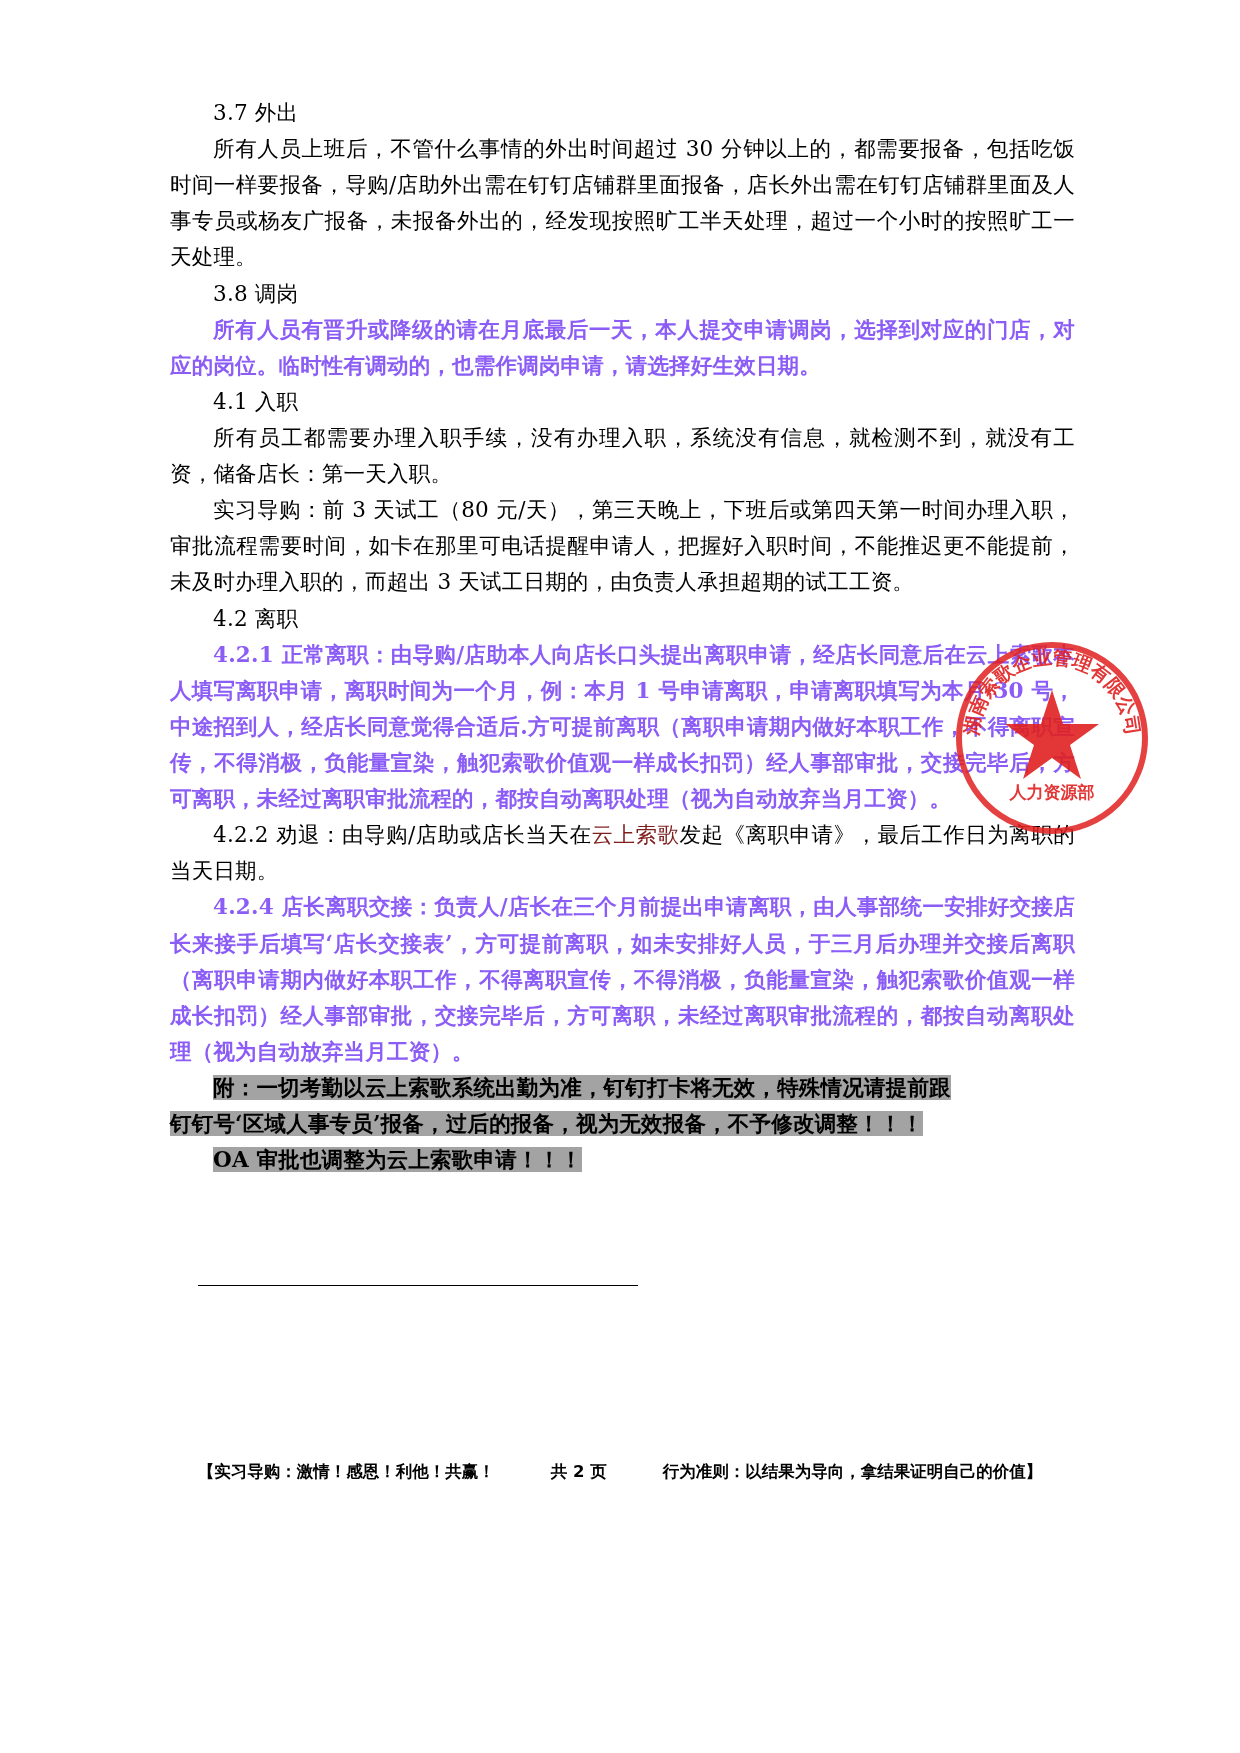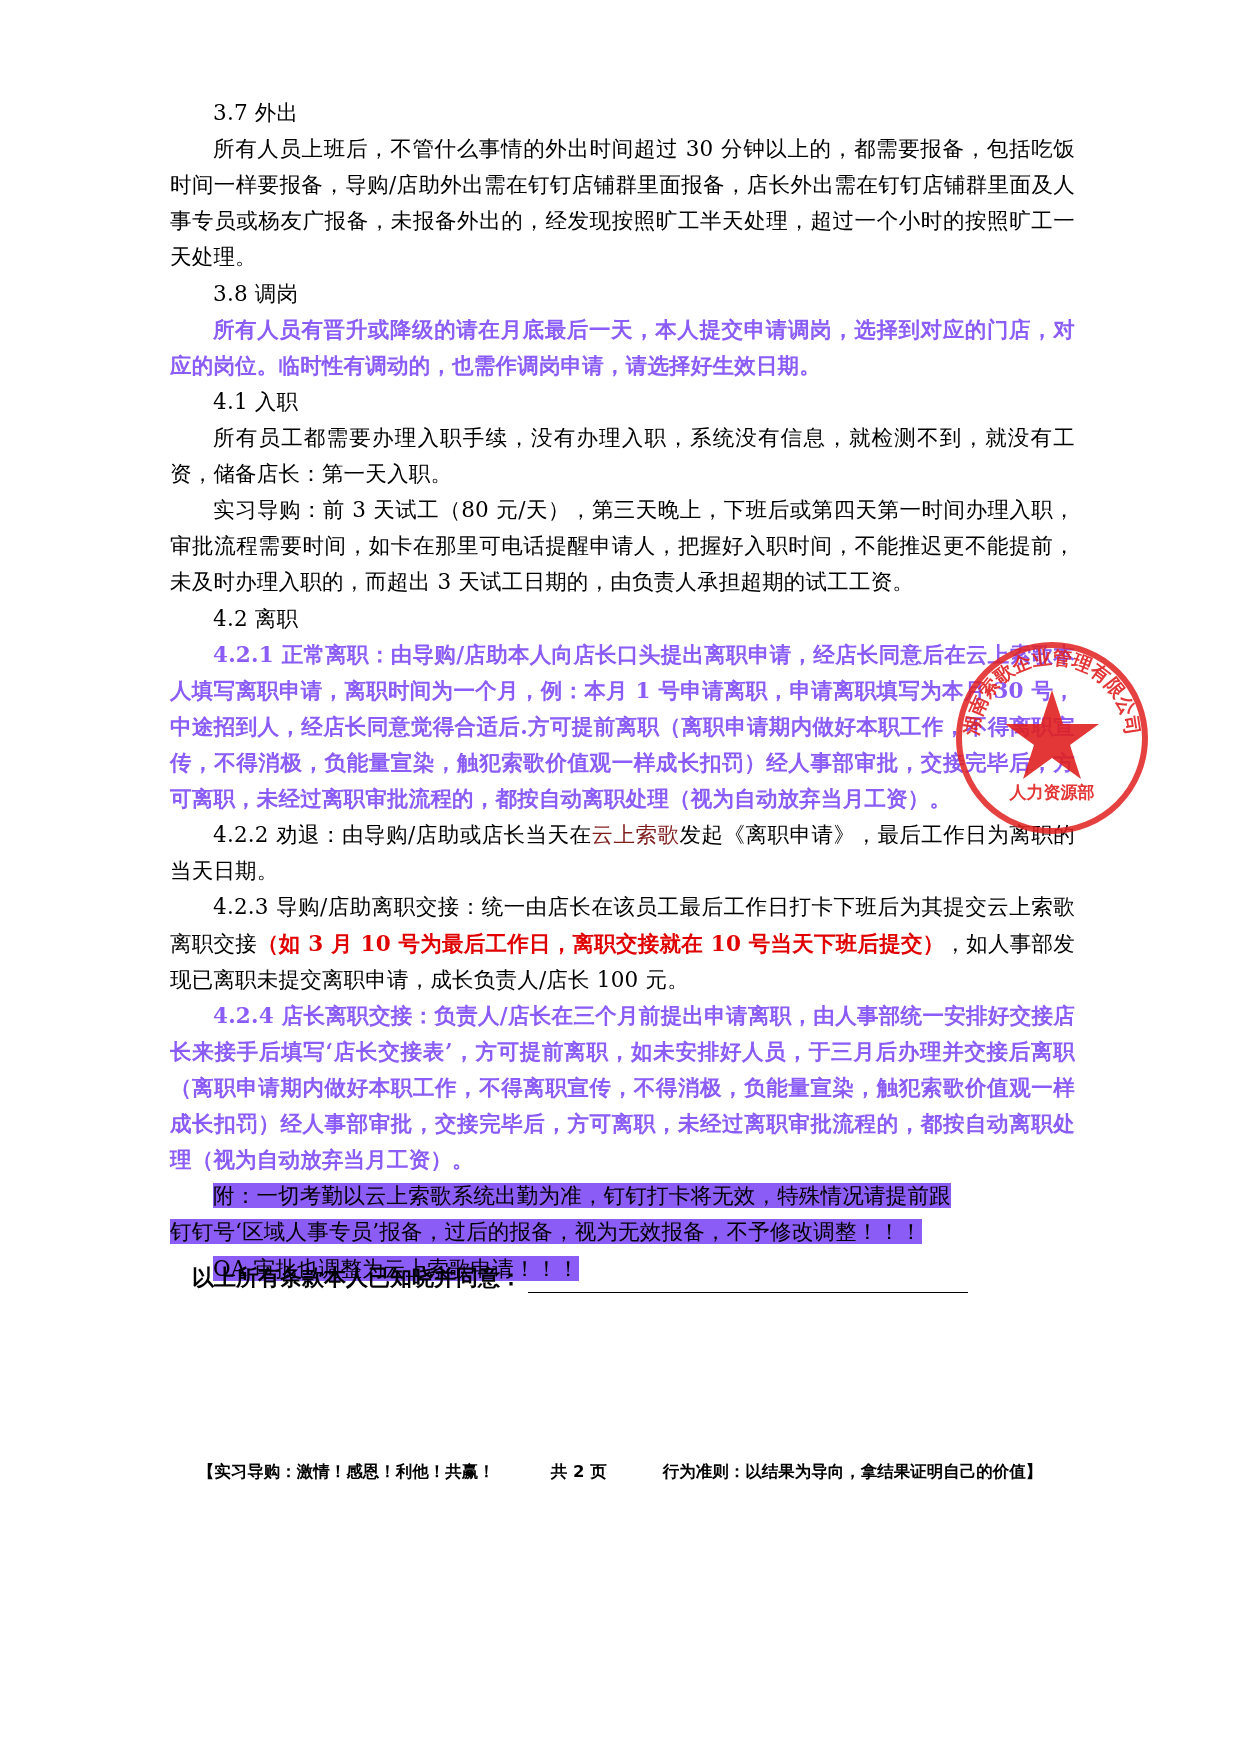--- a/index.html
+++ b/index.html
@@ -110,7 +110,6 @@
 
     <p class="indent"><span>4.2.2 劝退：</span><span>由导购/店助或店长当天在</span><span class="blue-plain">云上索歌</span><span>发起《离职申请》，最后工作日为离职的当天日期。</span></p>
 
-    <p class="indent"><span>4.2.3 导购/店助离职交接：</span><span>统一由店长在该员工最后工作日打卡下班后为其提交云上索歌离职交接</span><span class="red">（如 3 月 10 号为最后工作日，离职交接就在 10 号当天下班后提交）</span><span>，如人事部发现已离职未提交离职申请，成长负责人/店长 100 元。</span></p>
 
     <p class="indent blue"><span>4.2.4 店长离职交接：</span><span>负责人/店长在三个月前提出申请离职，由人事部统一安排好交接店长来接手后填写‘店长交接表’，方可提前离职，如未安排好人员，于三月后办理并交接后离职（离职申请期内做好本职工作，不得离职宣传，不得消极，负能量宣染，触犯索歌价值观一样成长扣罚）经人事部审批，交接完毕后，方可离职，未经过离职审批流程的，都按自动离职处理（视为自动放弃当月工资）。</span></p>
 

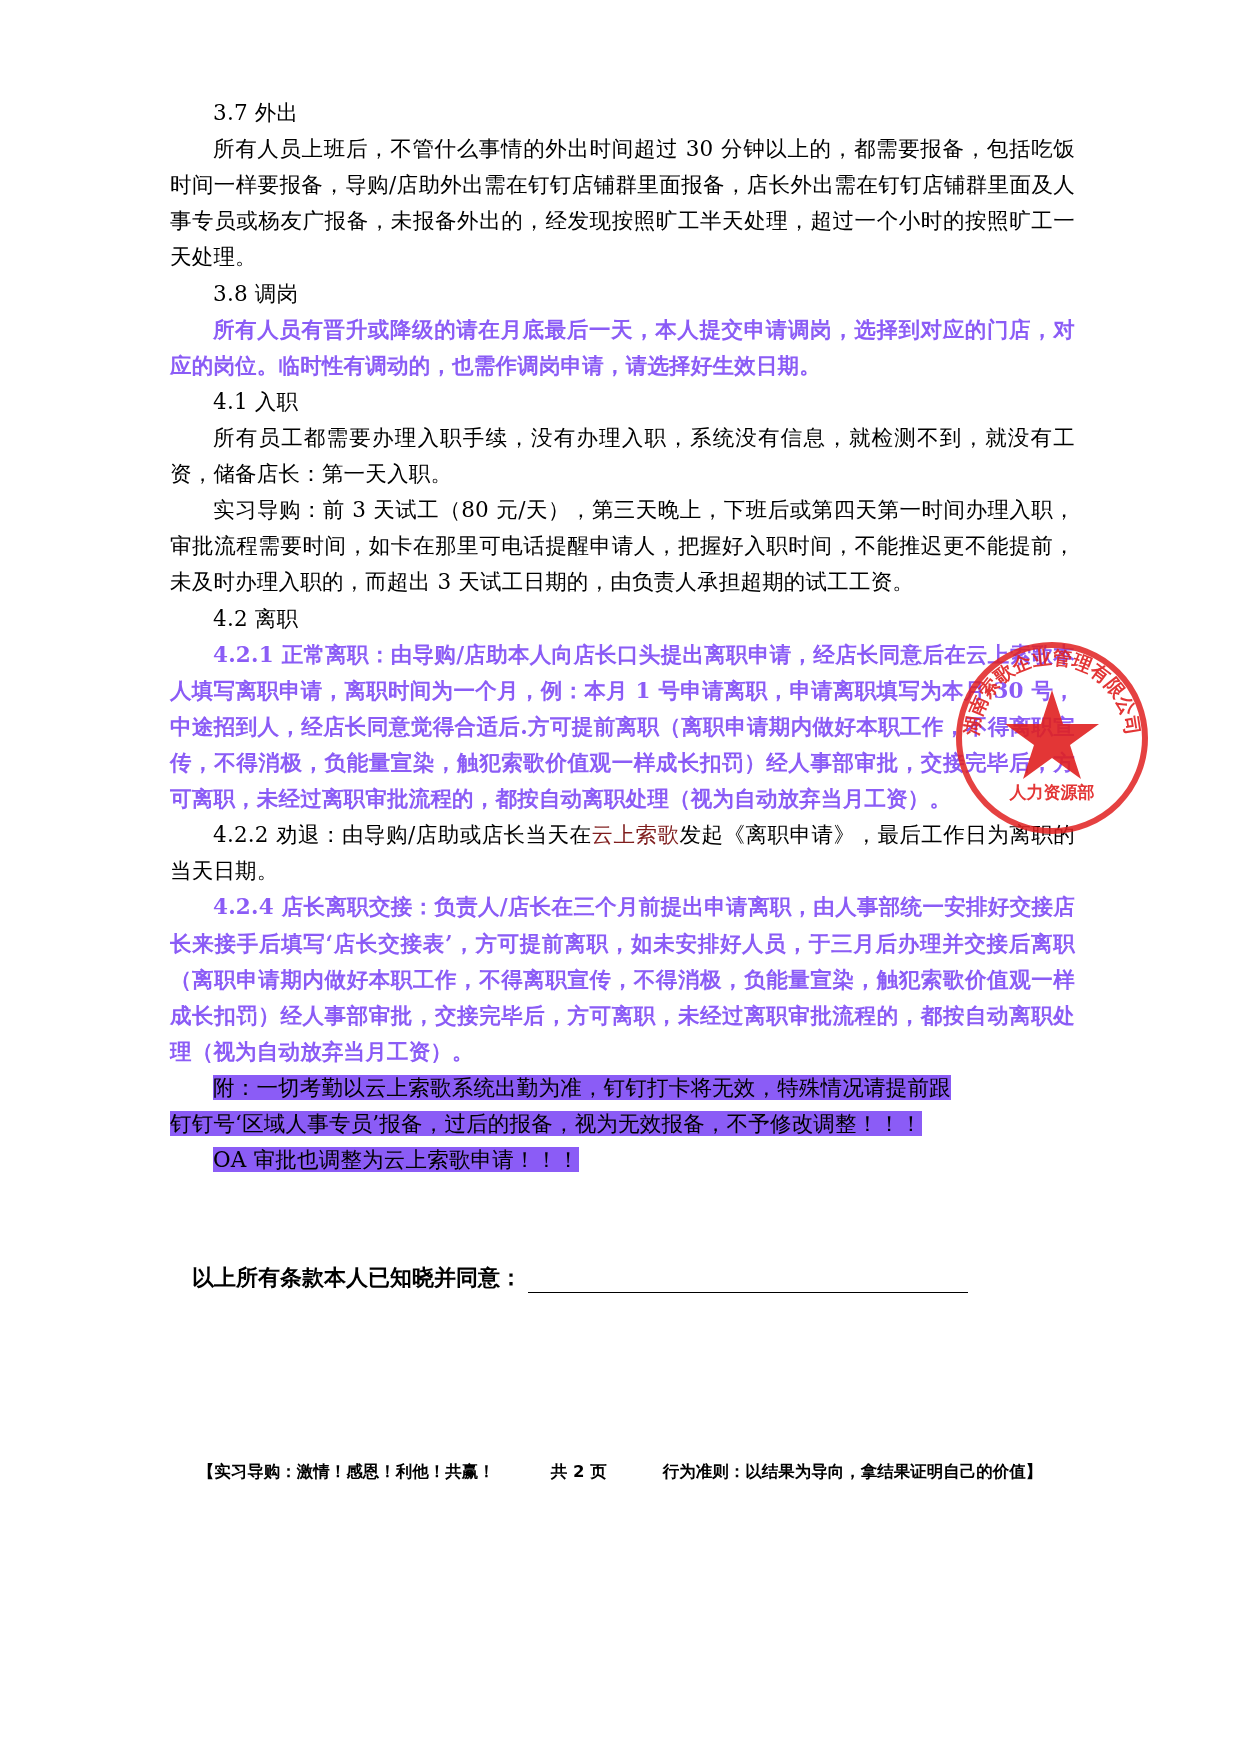--- a/index.html
+++ b/index.html
@@ -45,8 +45,8 @@
     font-weight: bold;
   }
   .hl {
-    background: #8b5cf6;
-    font-weight: normal;
+    background: #a3a3a3;
+    font-weight: bold;
   }
   .stamp {
     position: absolute;

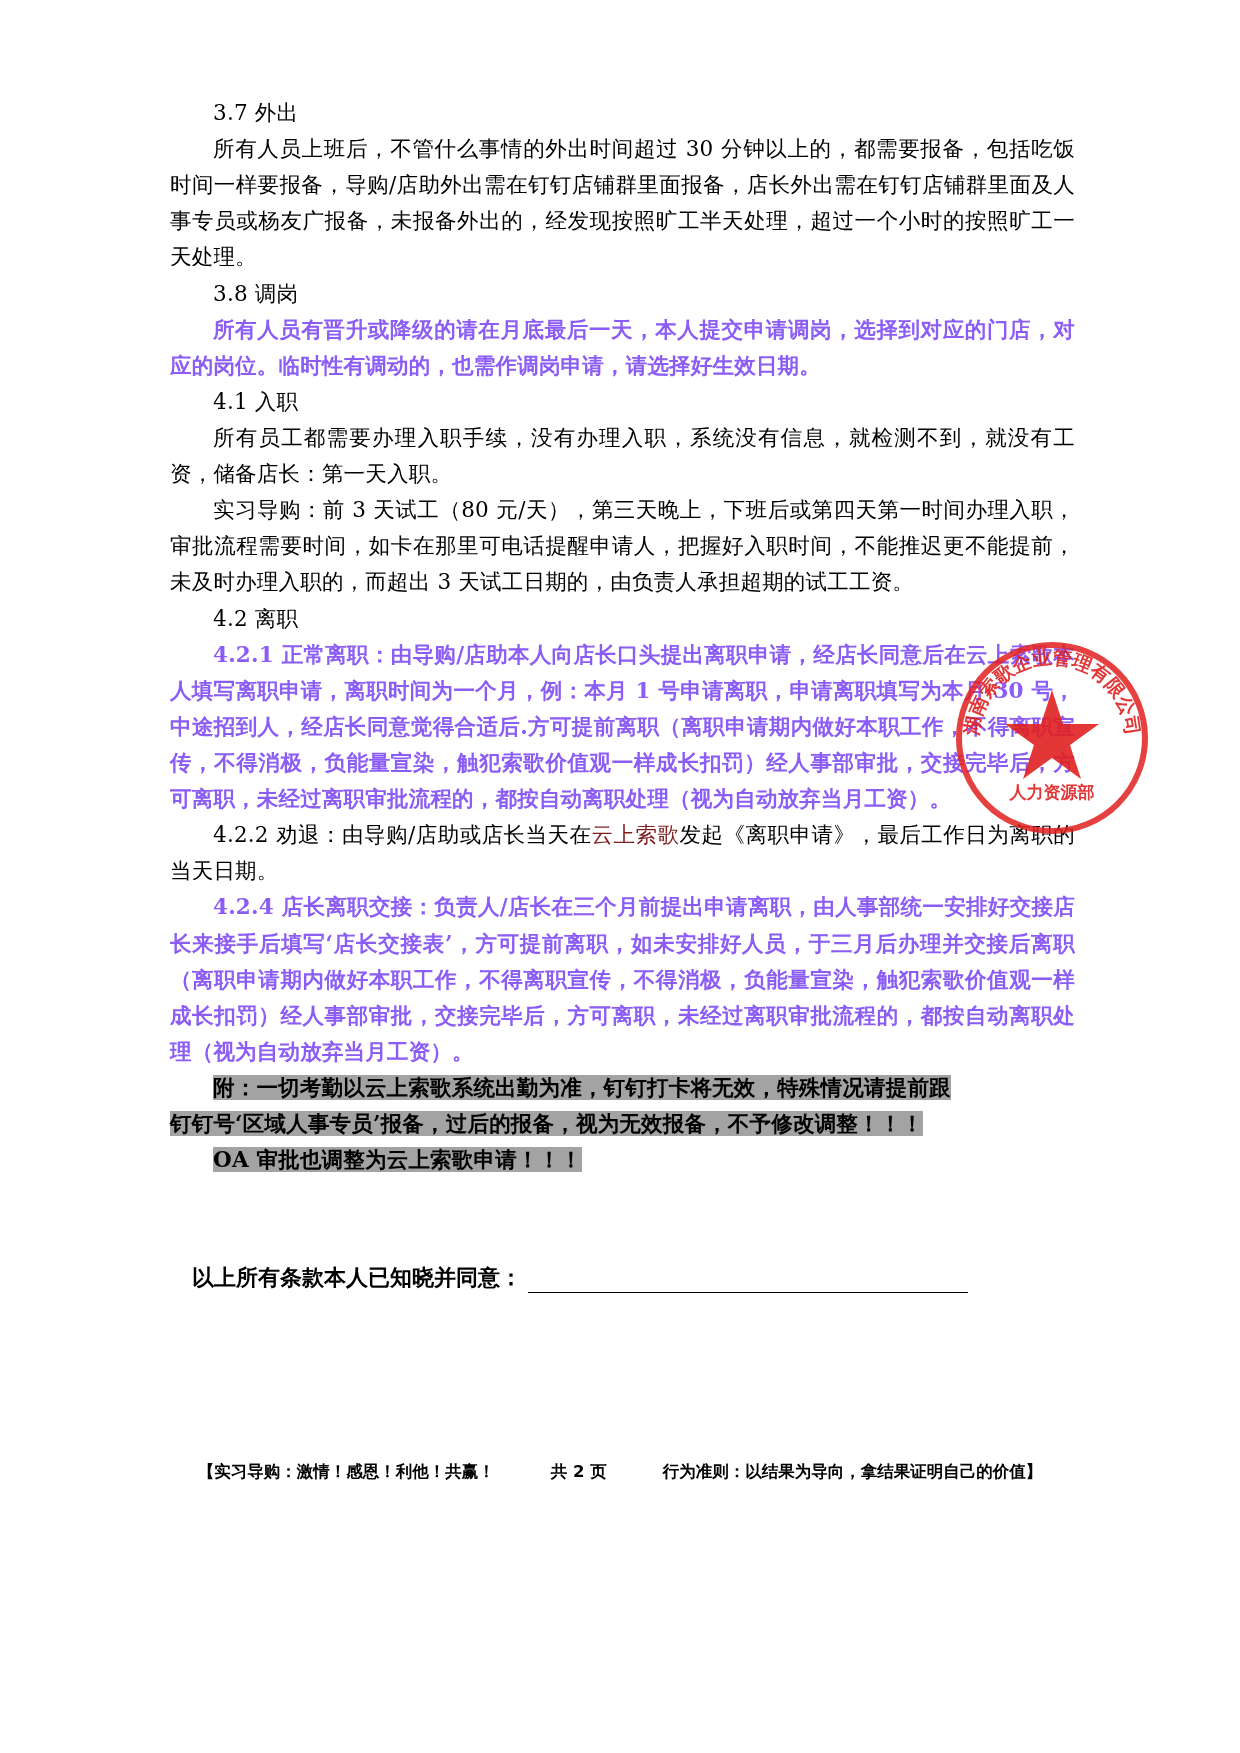--- a/index.html
+++ b/index.html
@@ -134,7 +134,6 @@
   </div>
 
   <div class="sign-block">
-    <span>以上所有条款本人已知晓并同意：</span>
     <span class="sign-line"></span>
   </div>
 

